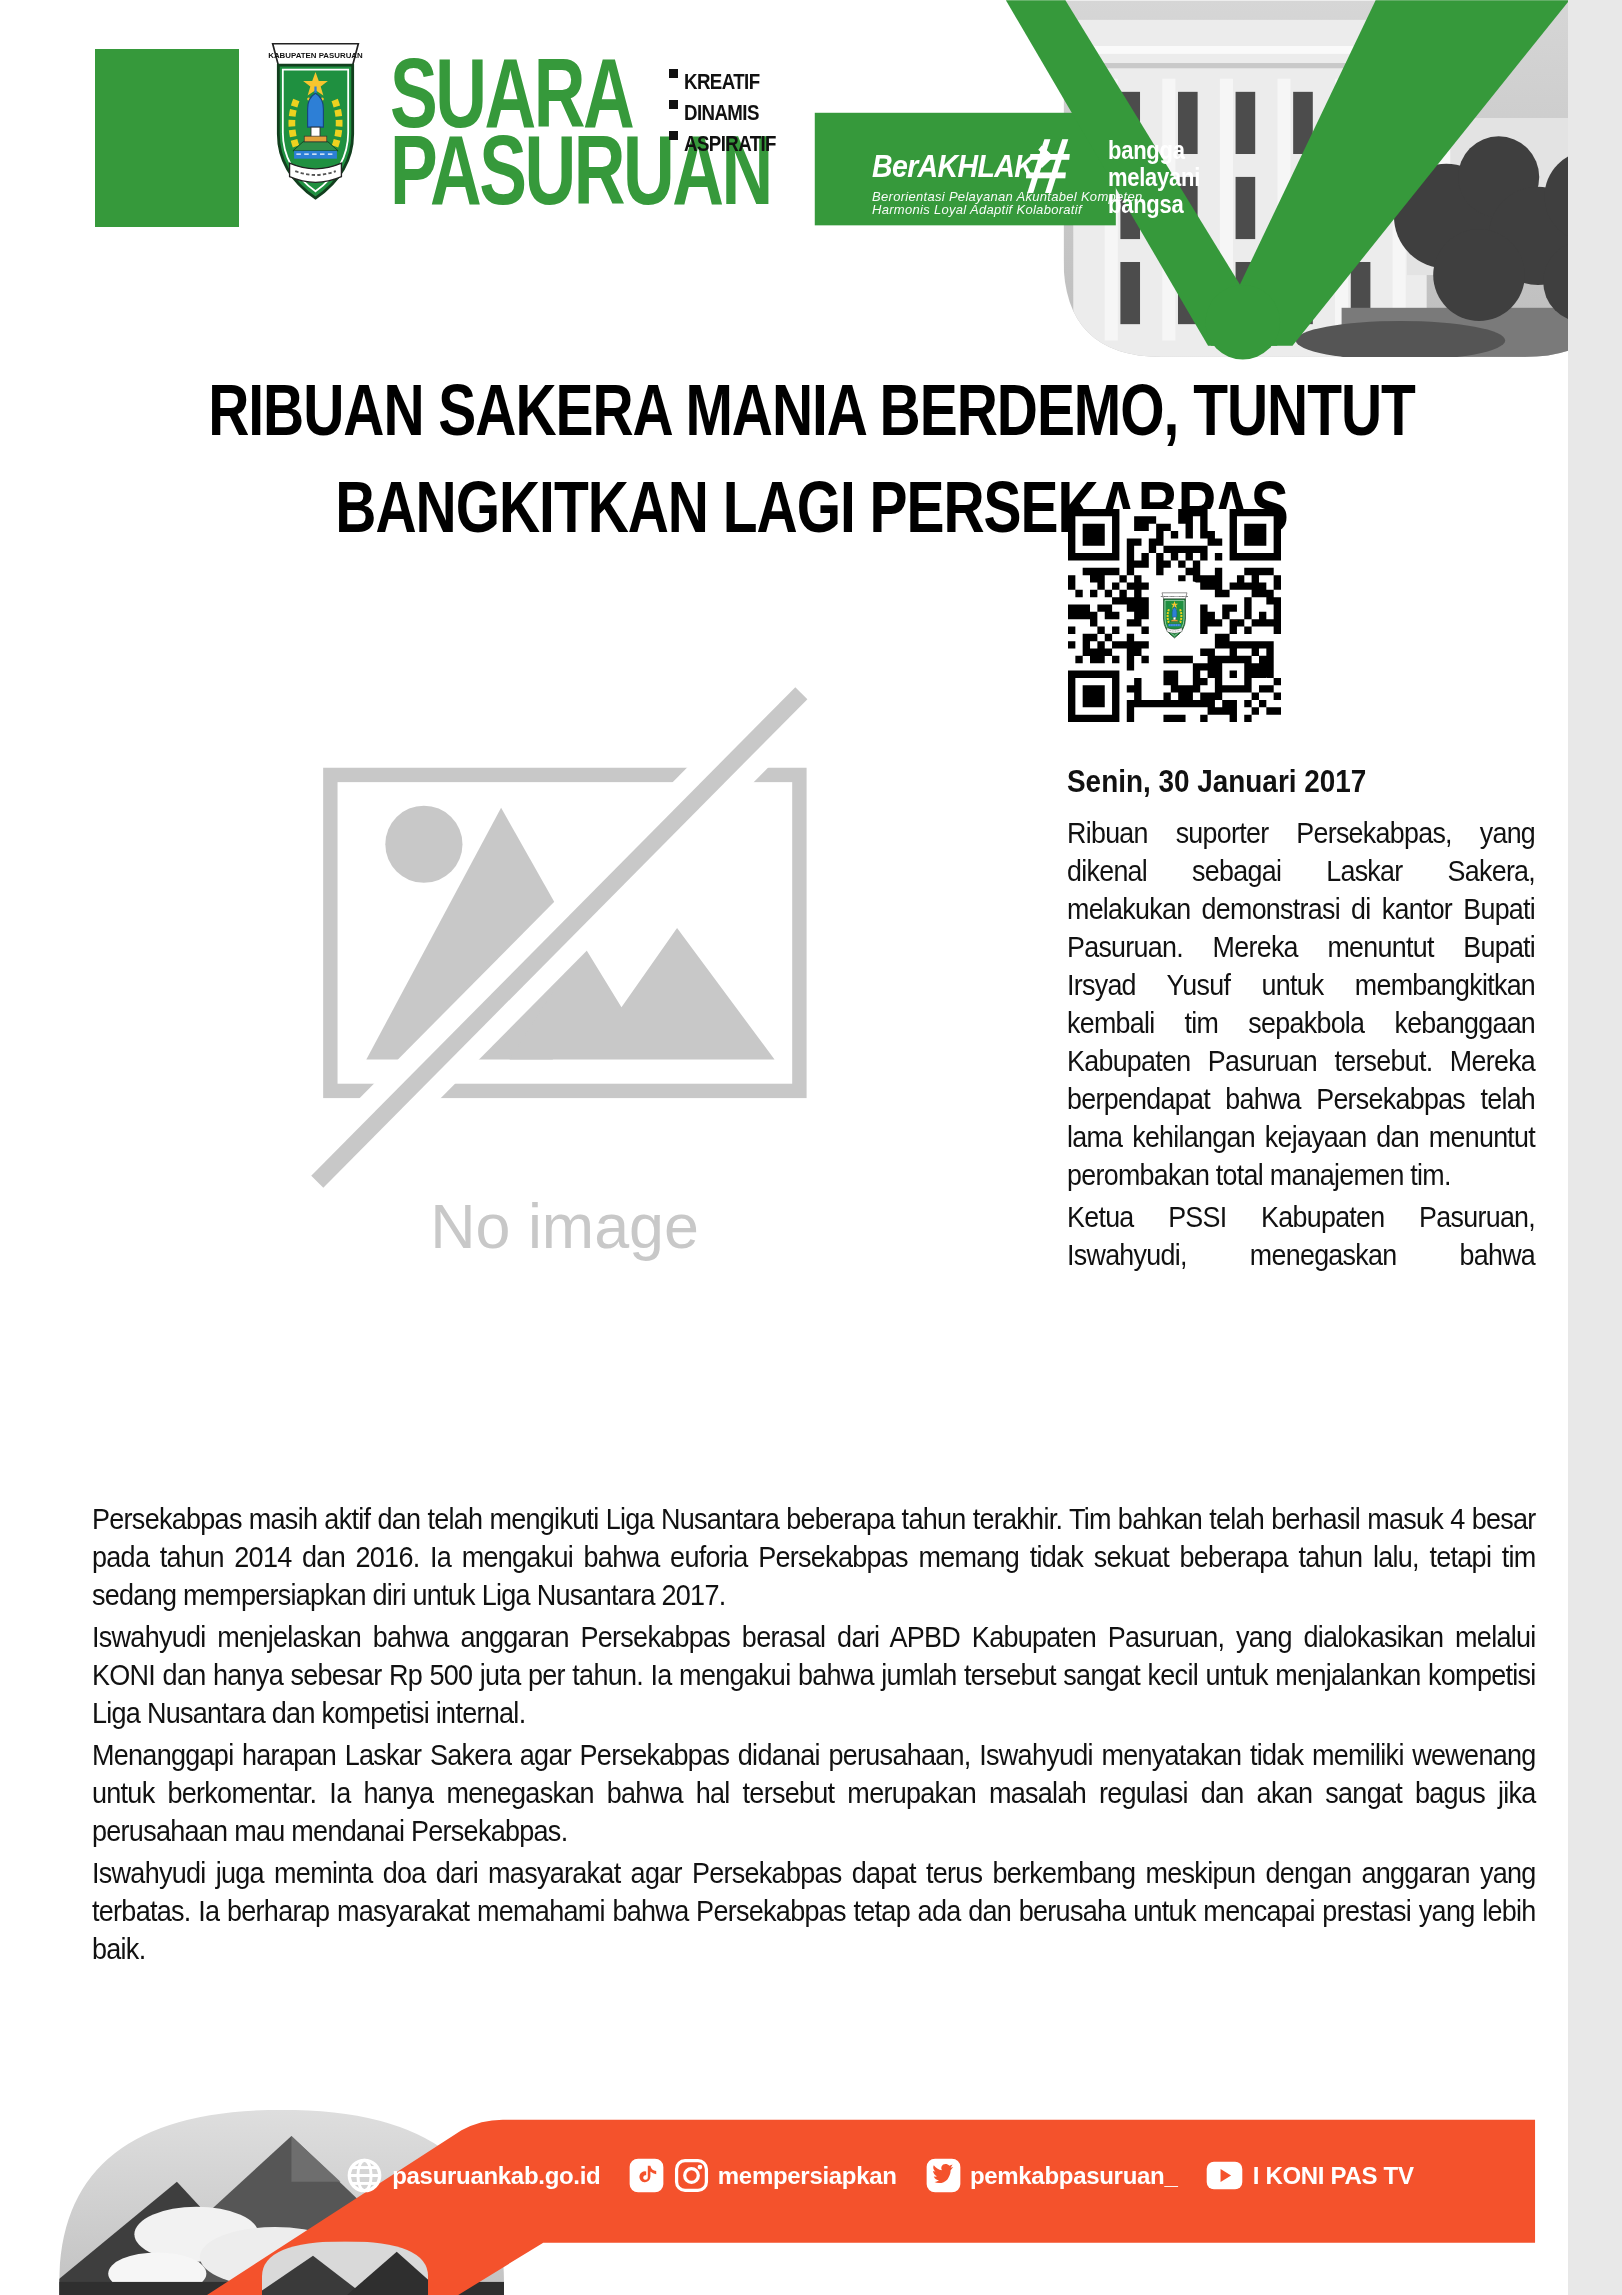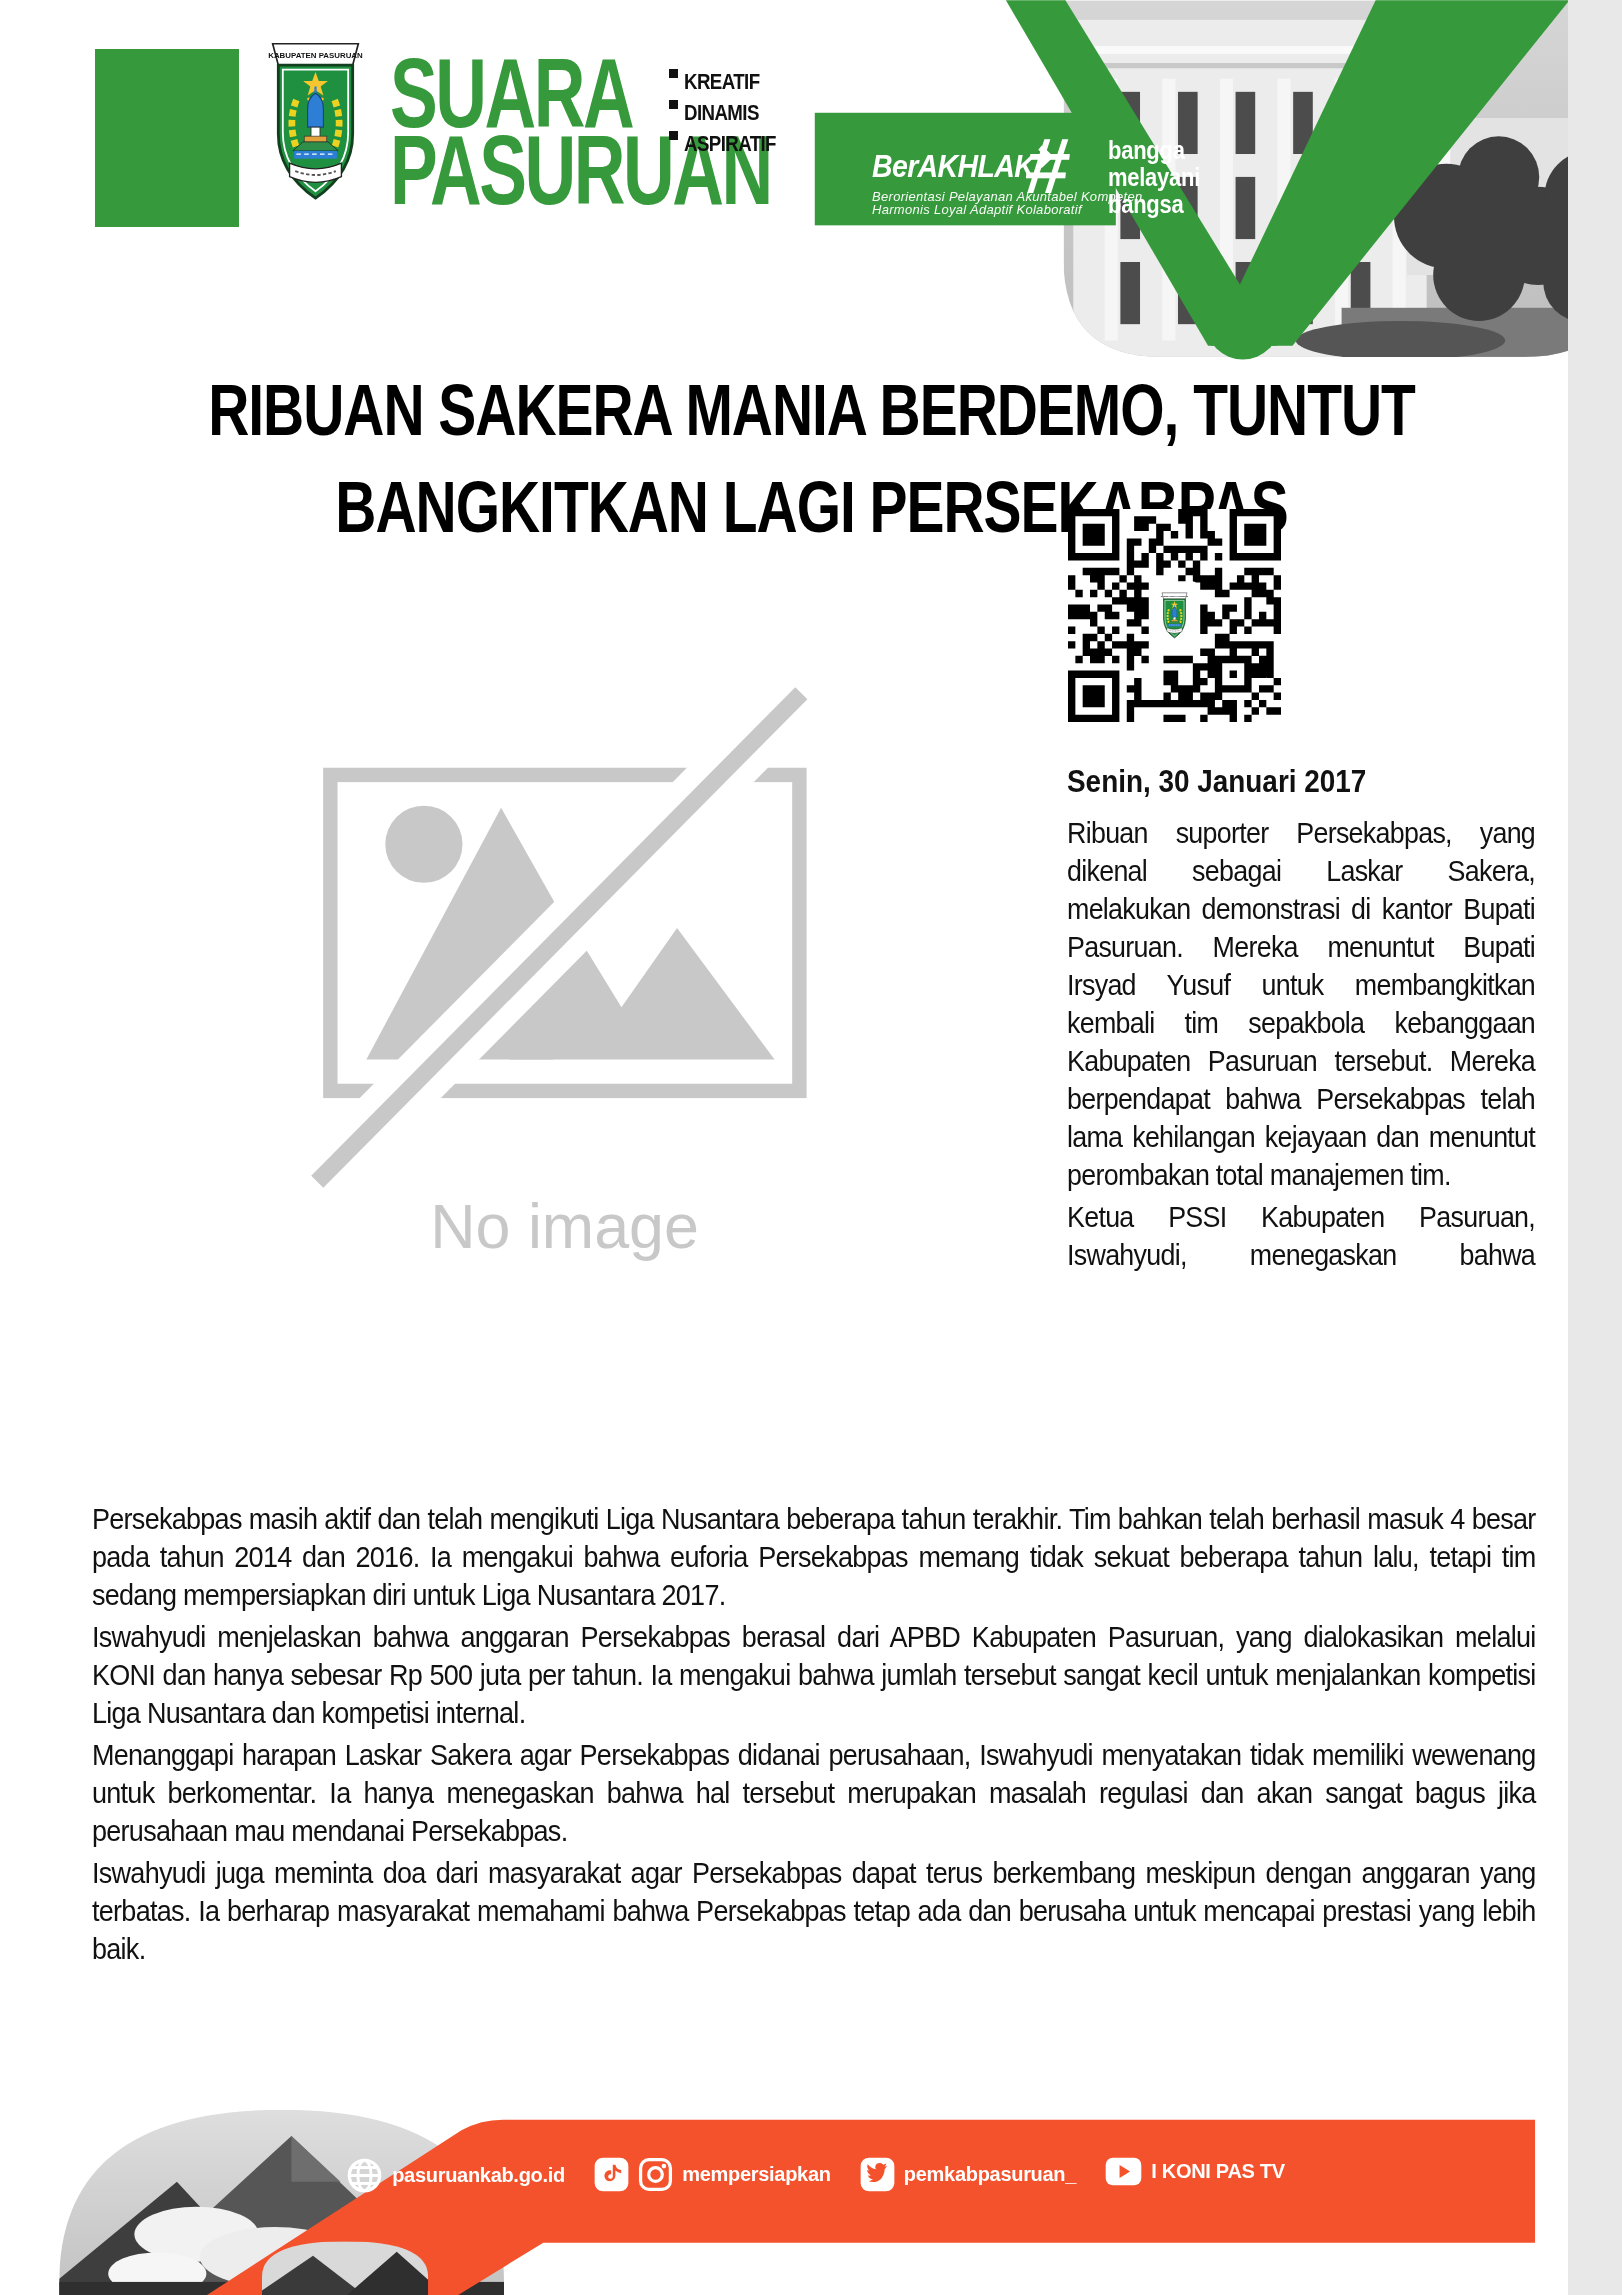--- a/index.html
+++ b/index.html
@@ -40,8 +40,8 @@
 
   
   .footer-art{position:absolute;left:0;top:2015px;}
-  .social-row{left:346px;top:2157px;display:flex;align-items:flex-start;gap:29px;color:#fff;
-              font-size:20px;font-weight:bold;letter-spacing:-0.3px;}
+  .social-row{left:346px;top:2157px;display:flex;align-items:center;gap:29px;color:#fff;
+              font-size:24px;font-weight:bold;letter-spacing:-0.3px;}
   .social-item{display:flex;align-items:center;gap:9.2px;white-space:nowrap;}
   .icon{flex:none;display:block;}
 </style>

